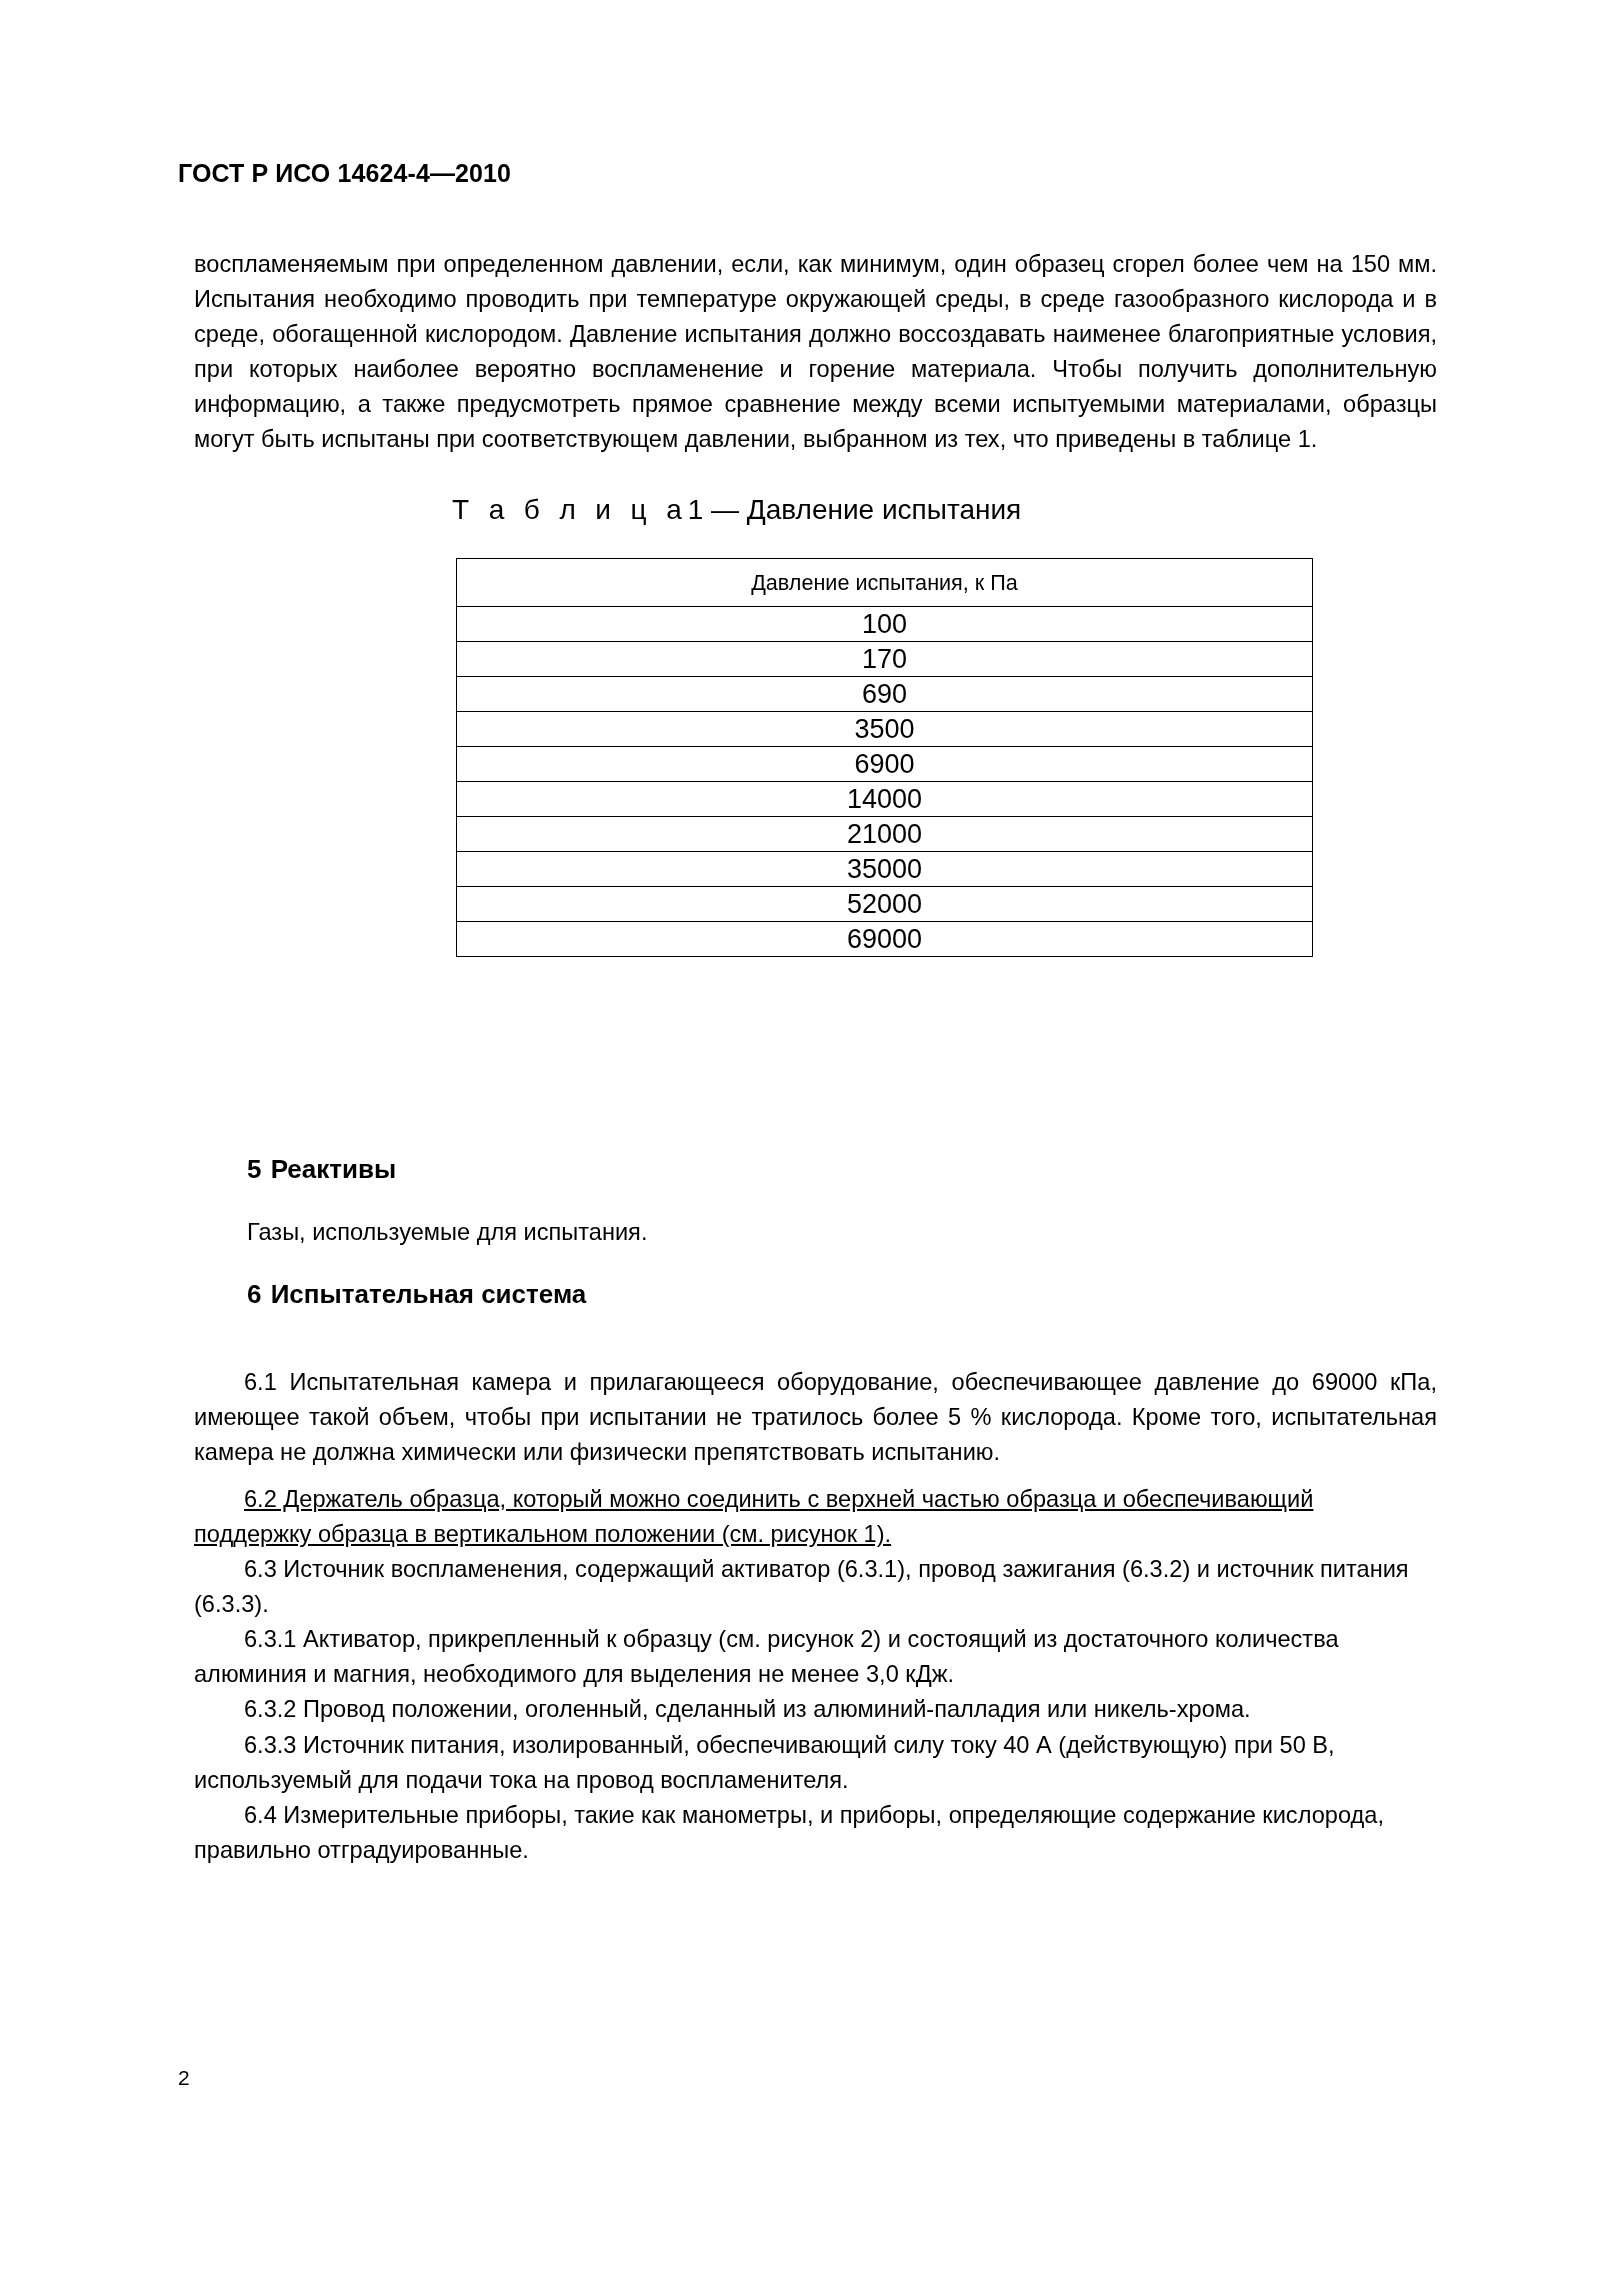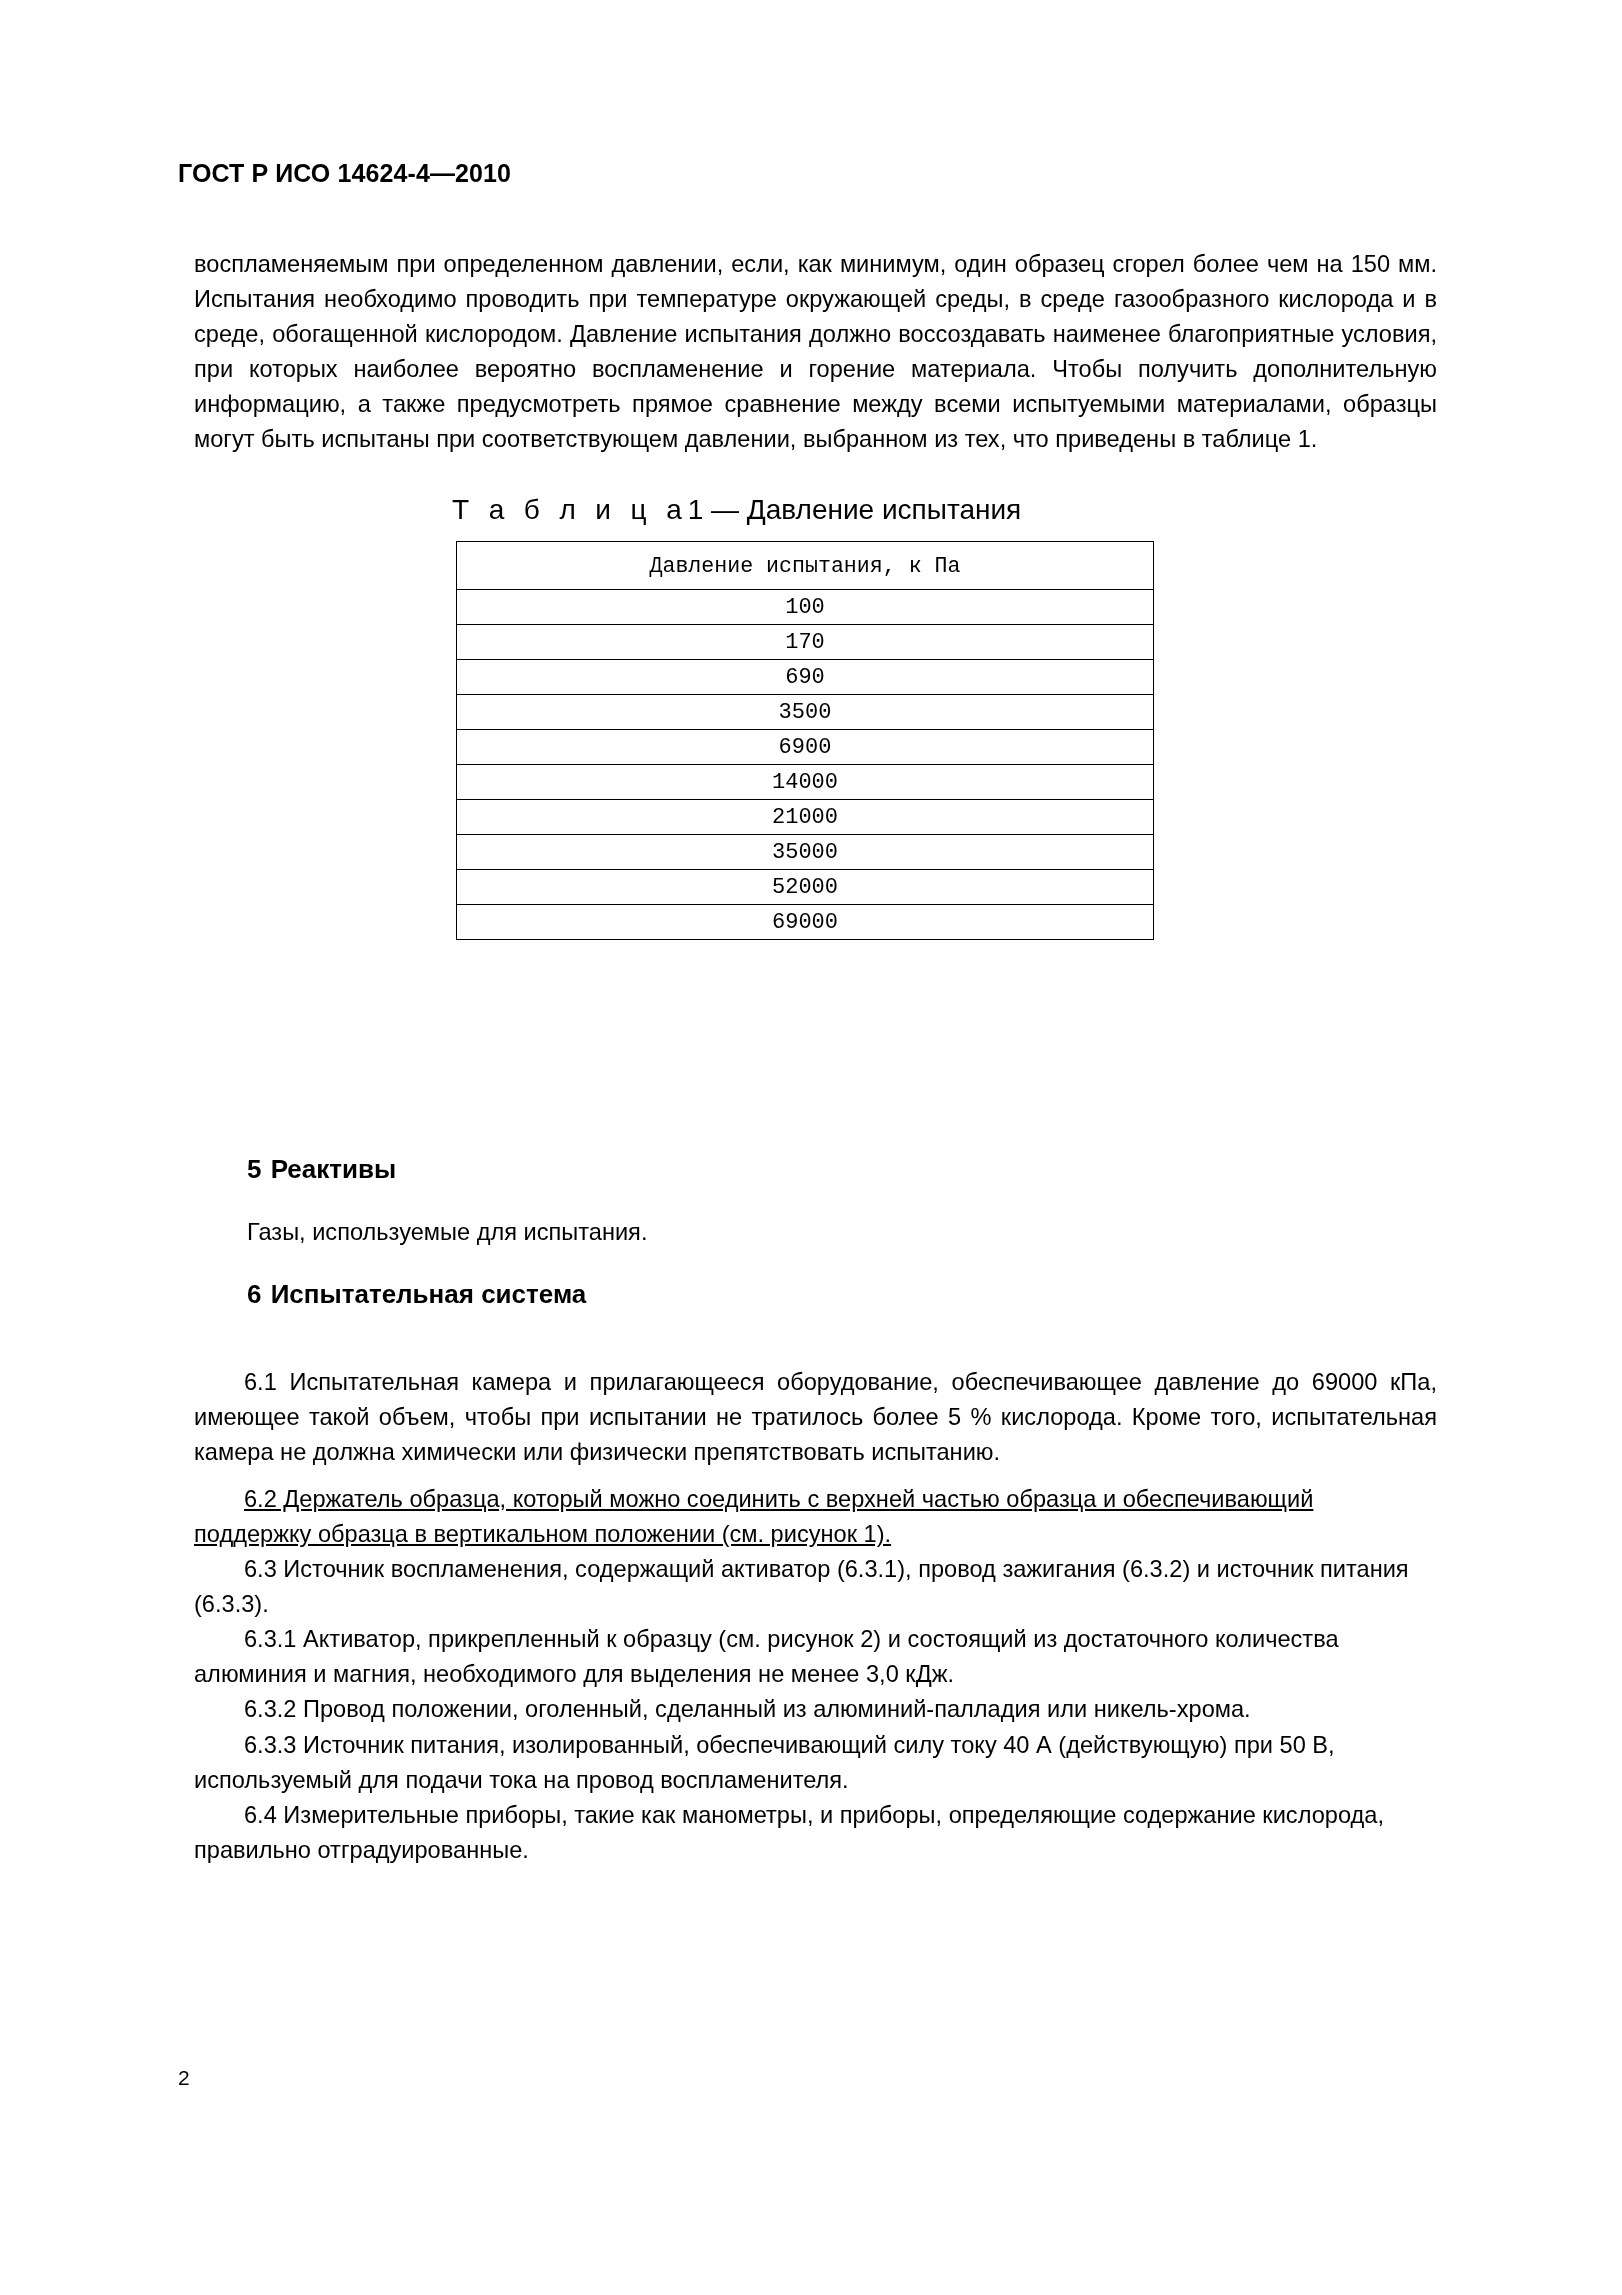--- a/index.html
+++ b/index.html
@@ -69,11 +69,10 @@
   .press-table {
     position: absolute;
     left: 456px;
-    top: 541px;
-    width: 698px;
+    top: 558px;
+    width: 857px;
     border-collapse: collapse;
     font-size: 22px;
-    font-family: Liberation Mono, monospace;
   }
   .press-table th,
   .press-table td {

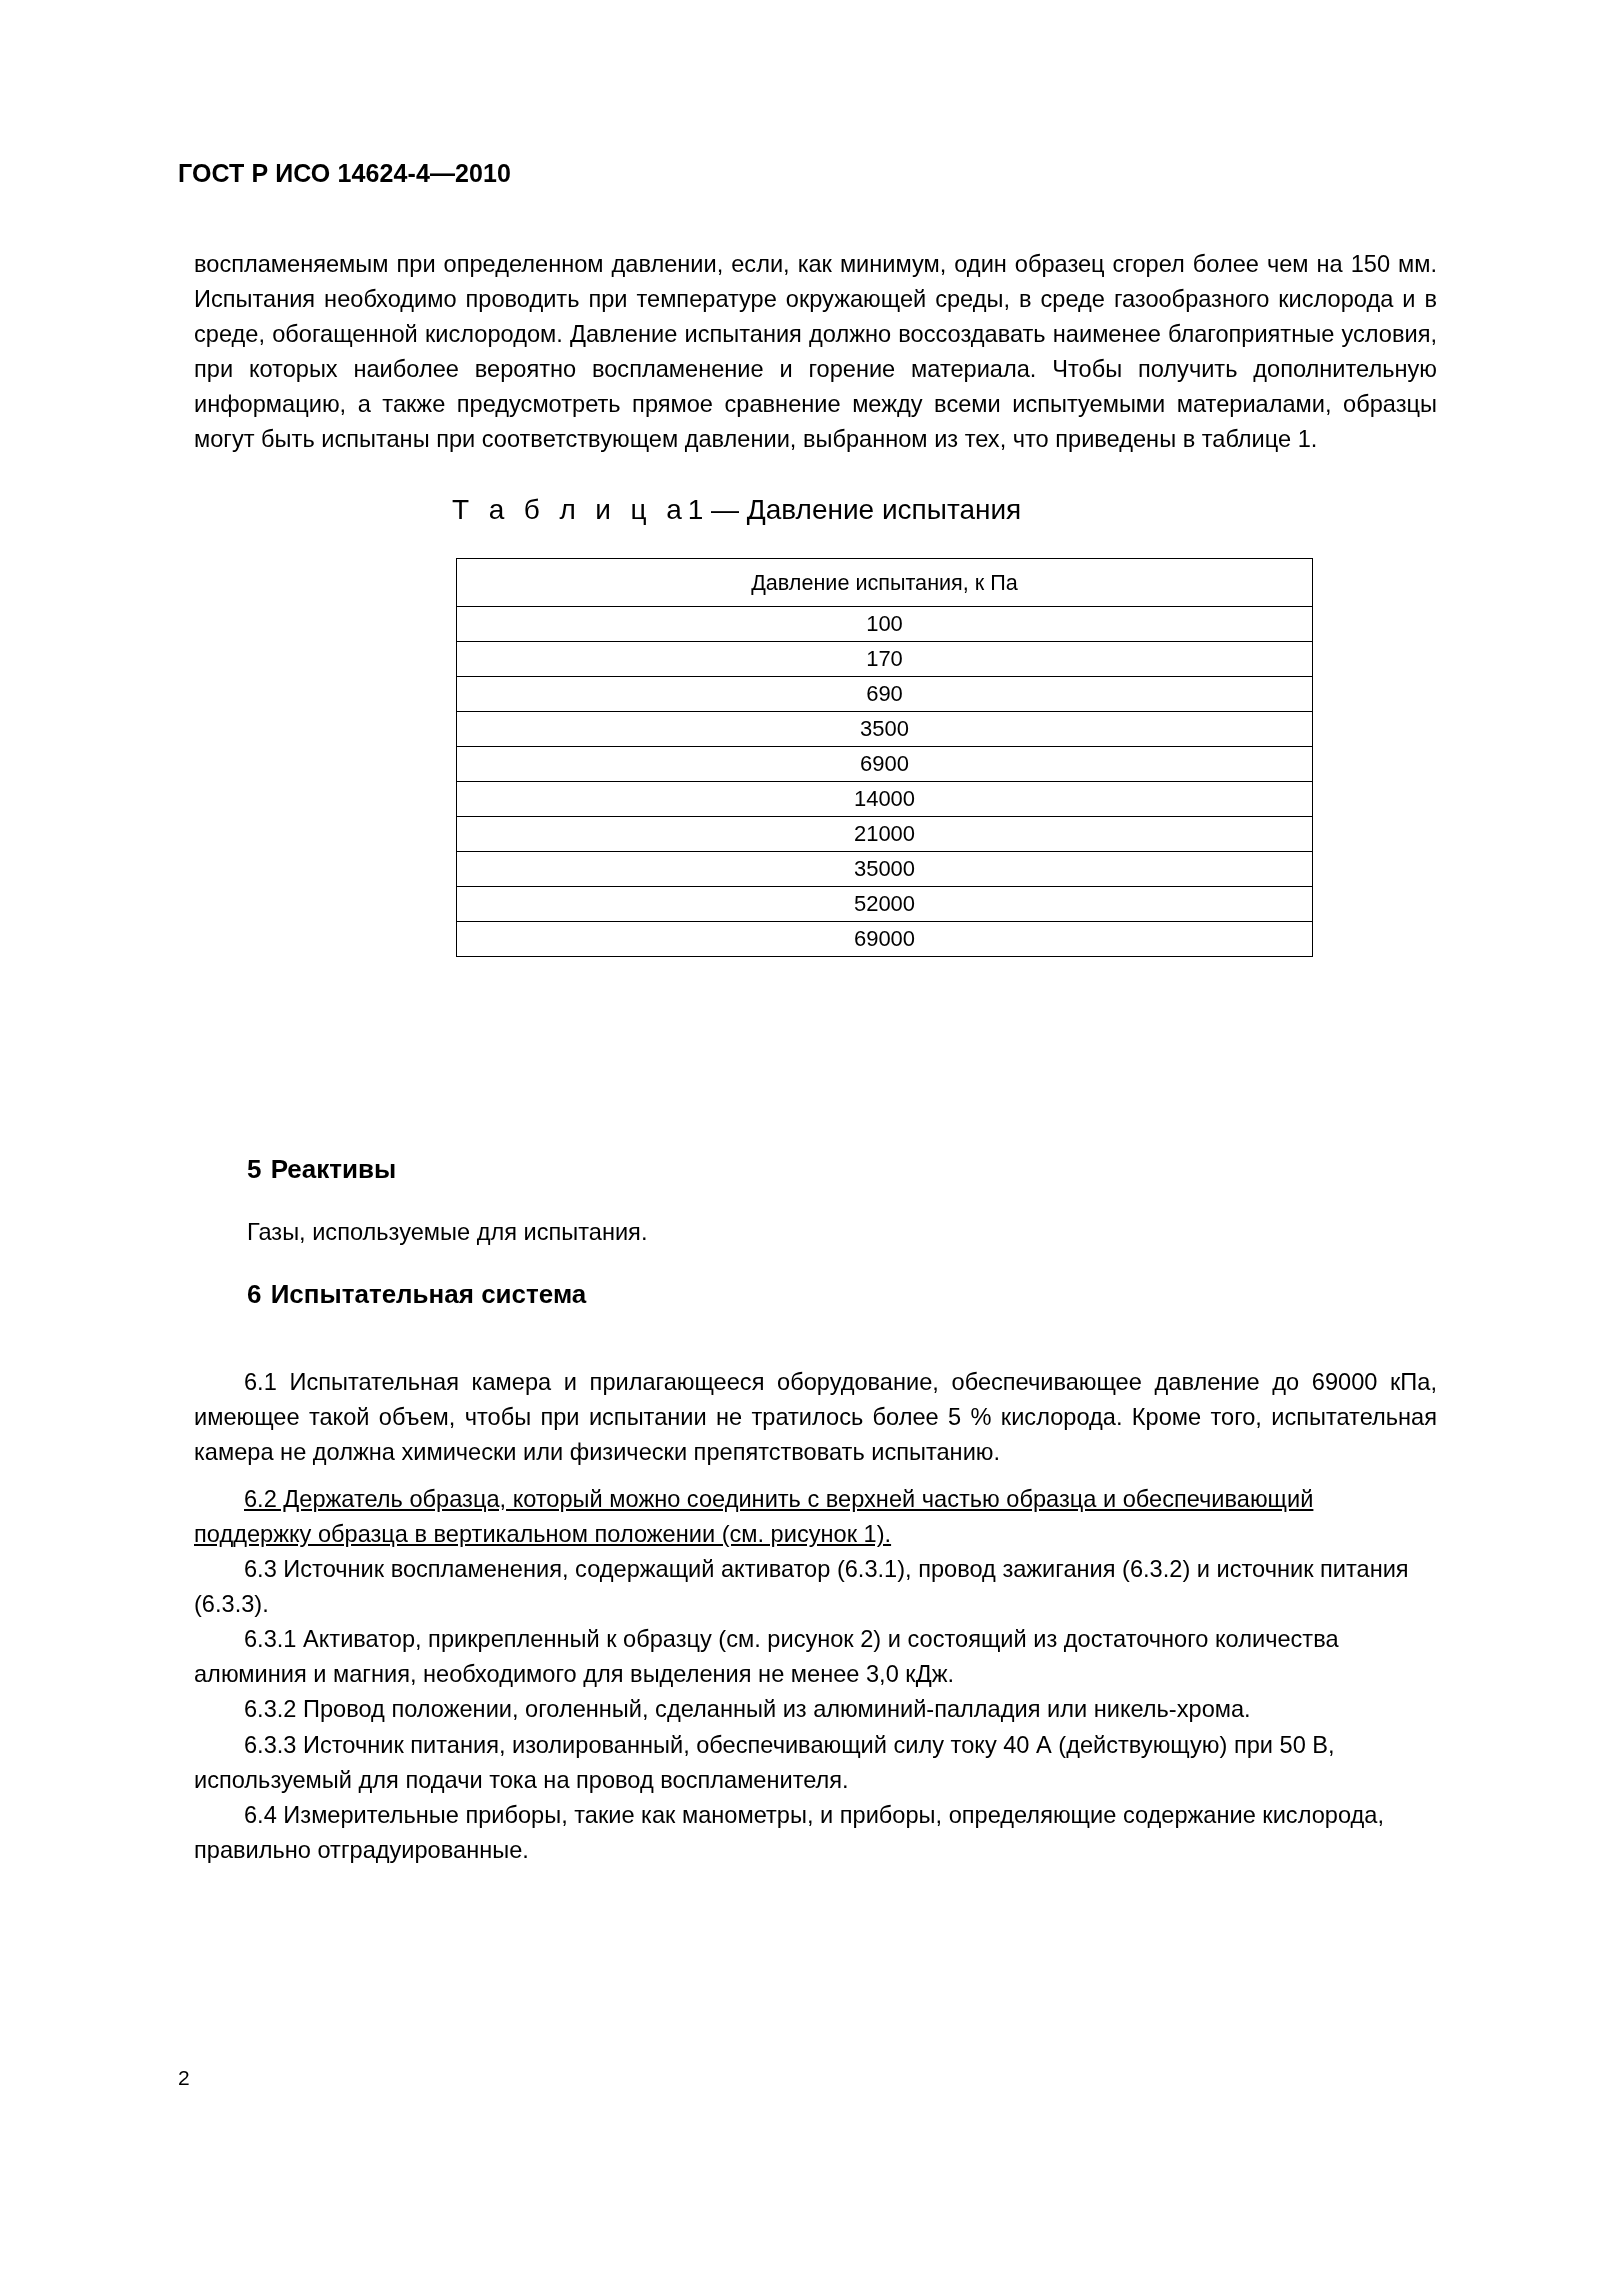--- a/index.html
+++ b/index.html
@@ -89,7 +89,7 @@
   .press-table td {
     height: 34px;
     vertical-align: middle;
-    font-size: 22px;
+    font-size: 27px;
   }
 
   

